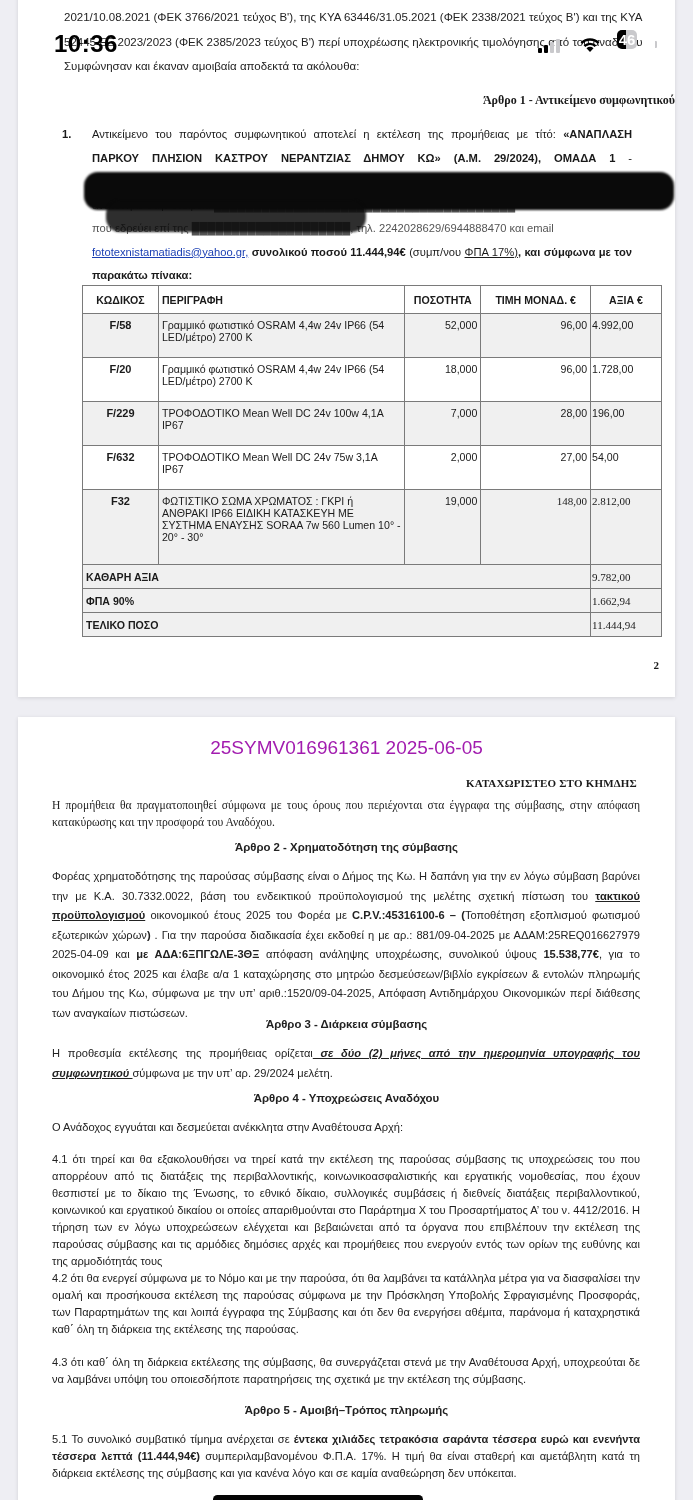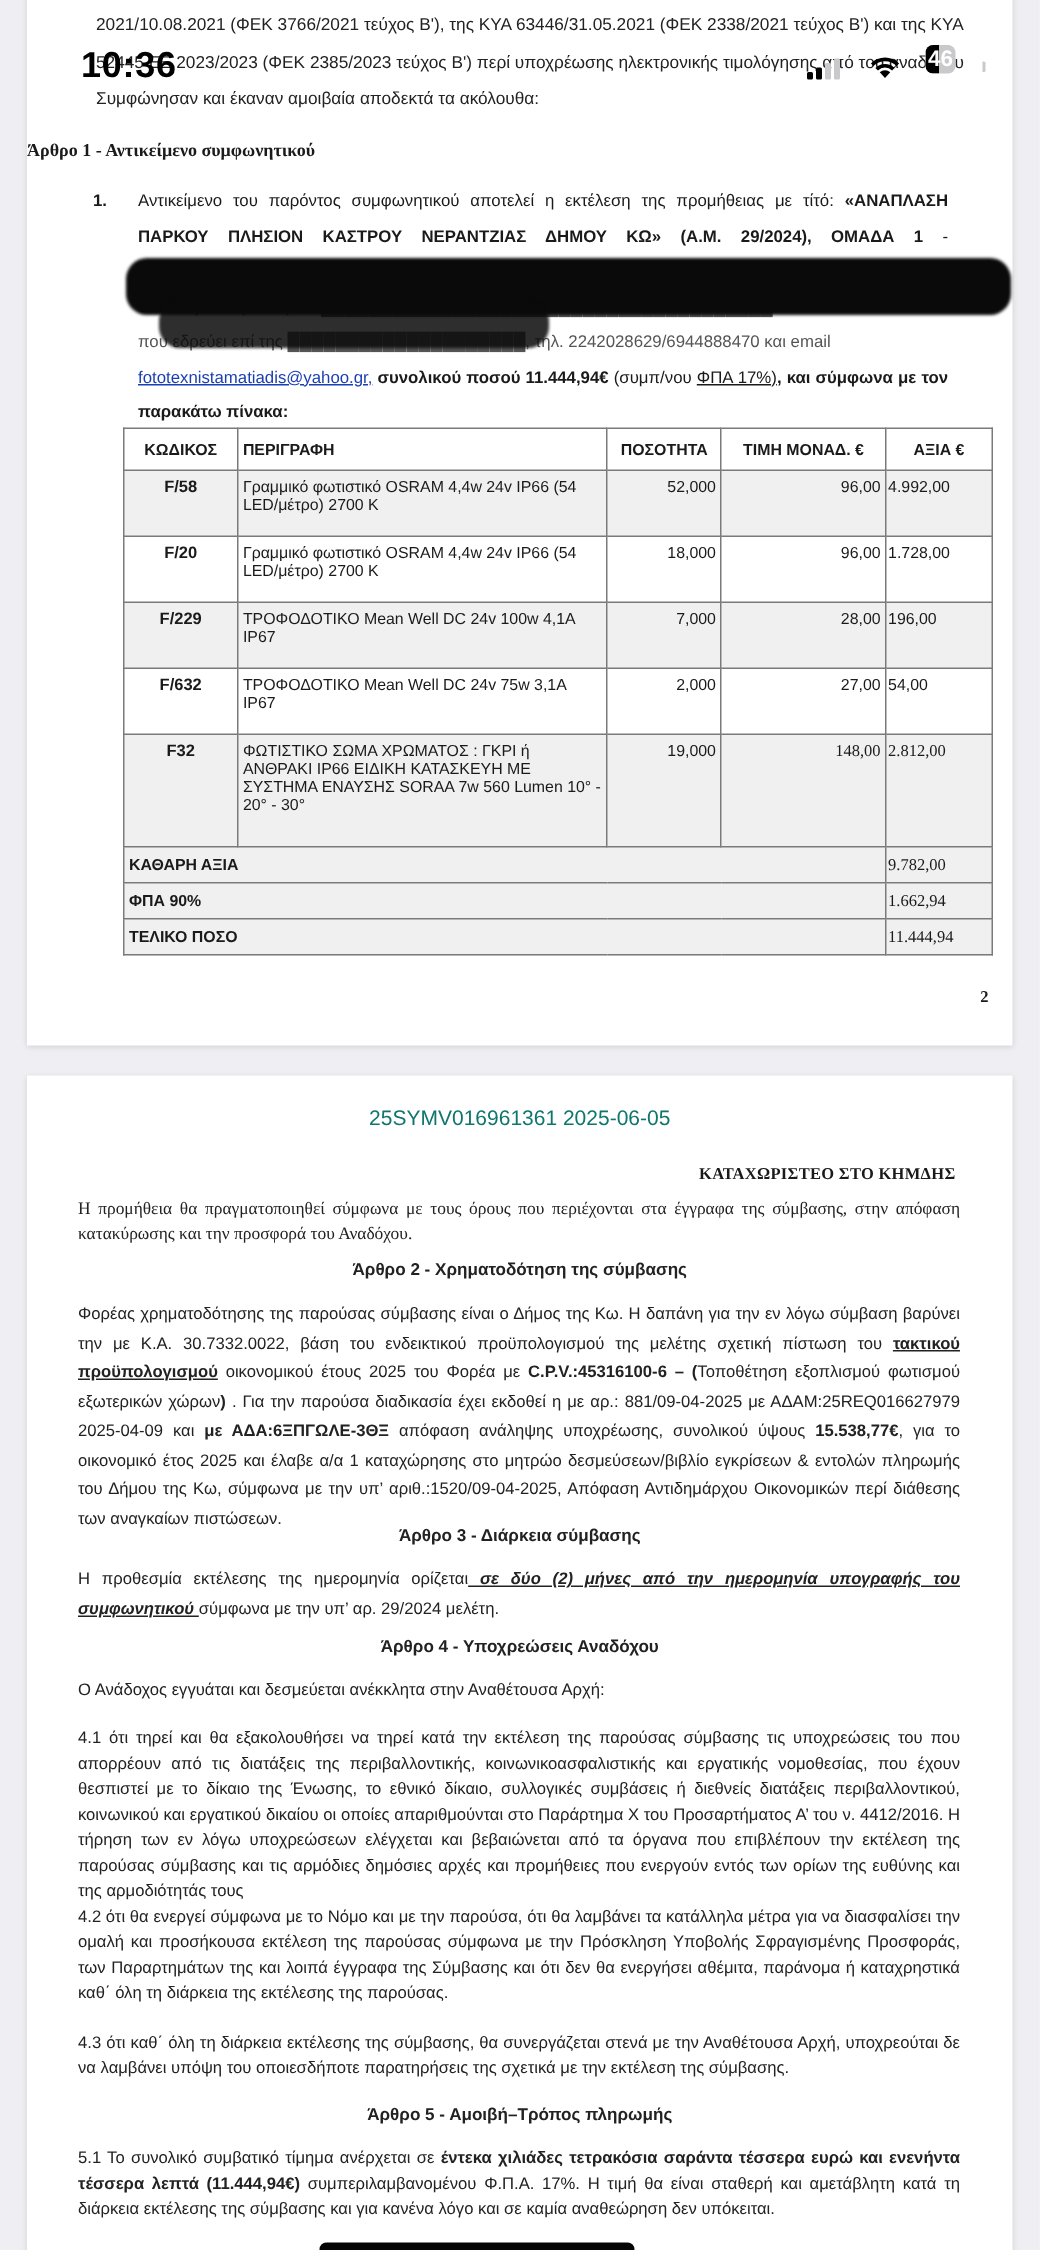--- a/index.html
+++ b/index.html
@@ -30,7 +30,7 @@
   .p1-top1 { position: absolute; left: 46px; top: 11px; font-size: 11.5px; color: #222; white-space: nowrap; }
   .p1-top2 { position: absolute; left: 46px; top: 36px; font-size: 11.5px; color: #222; white-space: nowrap; }
   .p1-agreed { position: absolute; left: 46px; top: 60px; font-size: 11.5px; color: #222; }
-  .article-head-serif { position: absolute; left: 0; right: 0; text-align: left; font-size: 12px; font-weight: 700; }
+  .article-head-serif { position: absolute; left: 0; right: 0; text-align: right; font-size: 12px; font-weight: 700; }
   .num-item { position: absolute; left: 44px; top: 123px; width: 570px; font-size: 11.2px; line-height: 23.5px; text-align: justify; }
   .num-item .n { position: absolute; left: 0; top: 0; font-weight: 700; }
   .num-item .body { padding-left: 30px; }

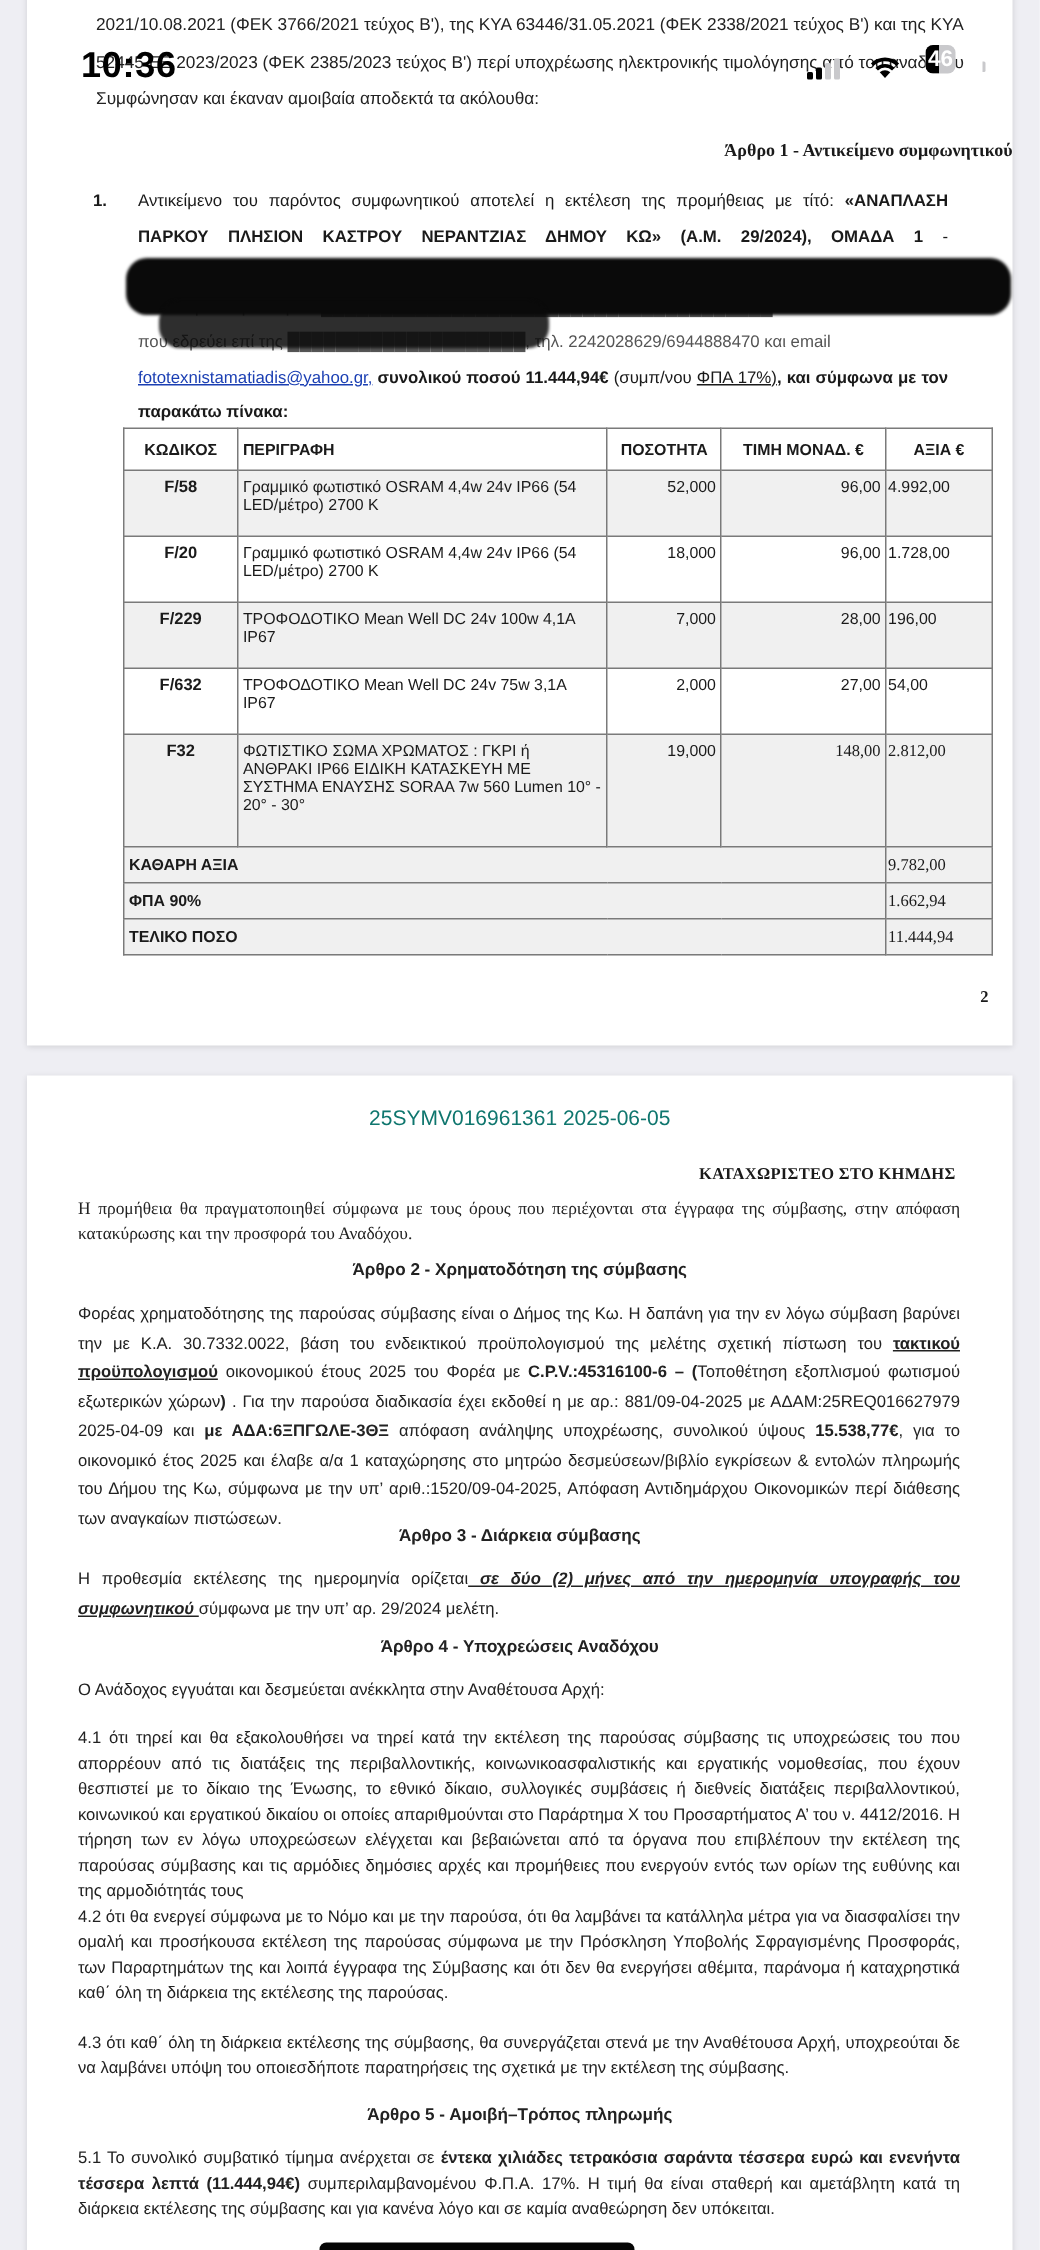--- a/index.html
+++ b/index.html
@@ -53,7 +53,7 @@
 
   .pgnum { position: absolute; right: 16px; top: 659px; font-family: "Liberation Serif", serif; font-size: 11px; font-weight: 700; }
 
-  .doc-id { position: absolute; left: 0; right: 0; top: 20px; text-align: center; font-size: 14px; color: #0f766e; }
+  .doc-id { position: absolute; left: 0; right: 0; top: 20px; text-align: center; font-size: 19px; color: #a21caf; }
   .registered { position: absolute; right: 38px; top: 60px; font-family: "Liberation Serif", serif; font-size: 11px; font-weight: 700; letter-spacing: 0.2px; }
   .para { position: absolute; left: 34px; width: 588px; font-size: 11.1px; line-height: 17px; text-align: justify; color: #222; }
   .para.serif { font-family: "Liberation Serif", serif; font-size: 11.6px; line-height: 17px; }

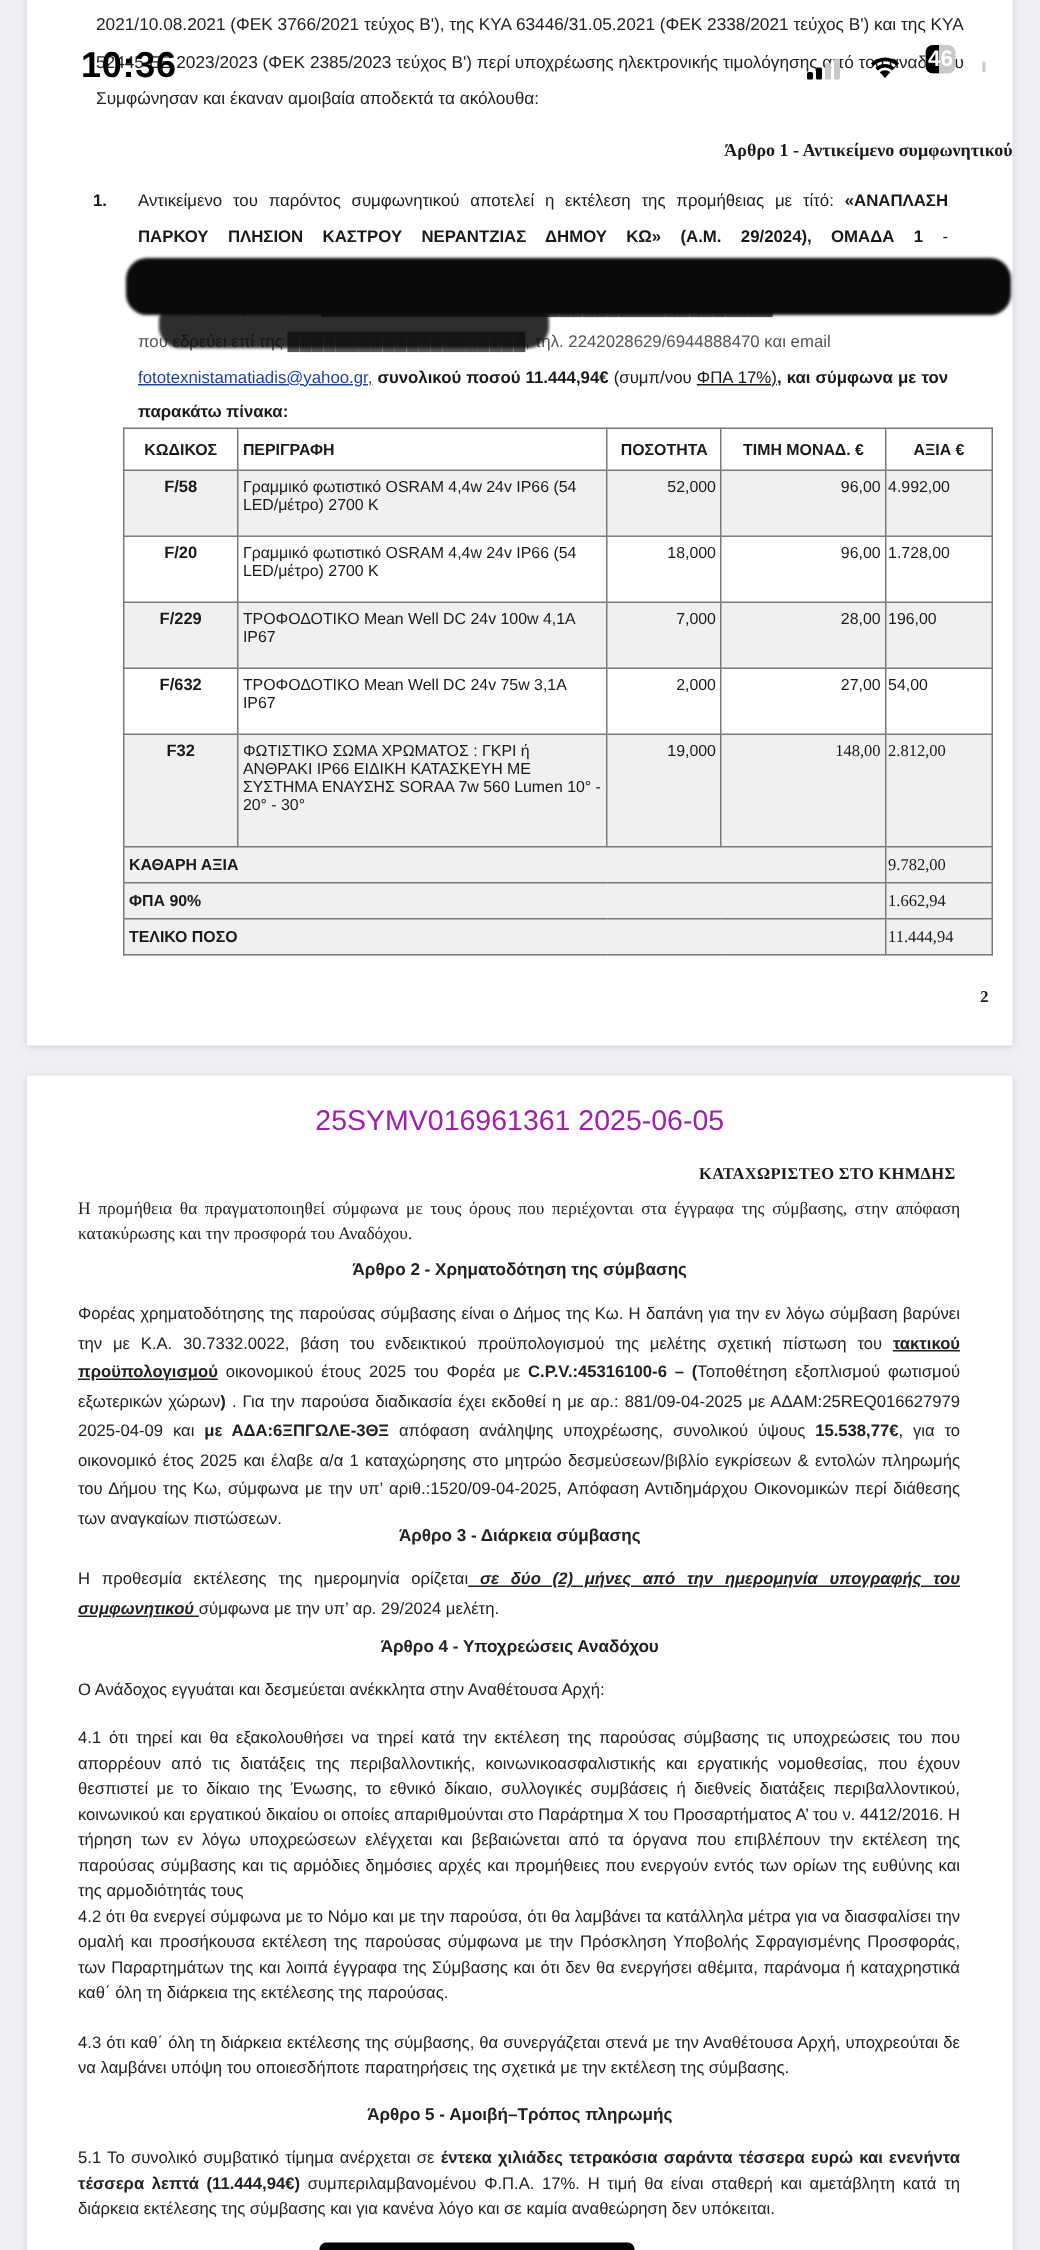--- a/index.html
+++ b/index.html
@@ -188,7 +188,7 @@
 
   <div class="head-c" style="top:301px;">Άρθρο 3 - Διάρκεια σύμβασης</div>
   <div class="para wide" style="top:327px;">
-    <span>Η προθεσμία εκτέλεσης της ημερομηνία ορίζεται</span><b class="u" style="font-style:italic"> σε δύο (2) μήνες από την ημερομηνία υπογραφής του συμφωνητικού </b><span>σύμφωνα με την υπ’ αρ. 29/2024 μελέτη.</span>
+    <span>Η προθεσμία εκτέλεσης της προμήθειας ορίζεται</span><b class="u" style="font-style:italic"> σε δύο (2) μήνες από την ημερομηνία υπογραφής του συμφωνητικού </b><span>σύμφωνα με την υπ’ αρ. 29/2024 μελέτη.</span>
   </div>
 
   <div class="head-c" style="top:375px;">Άρθρο 4 - Υποχρεώσεις Αναδόχου</div>

